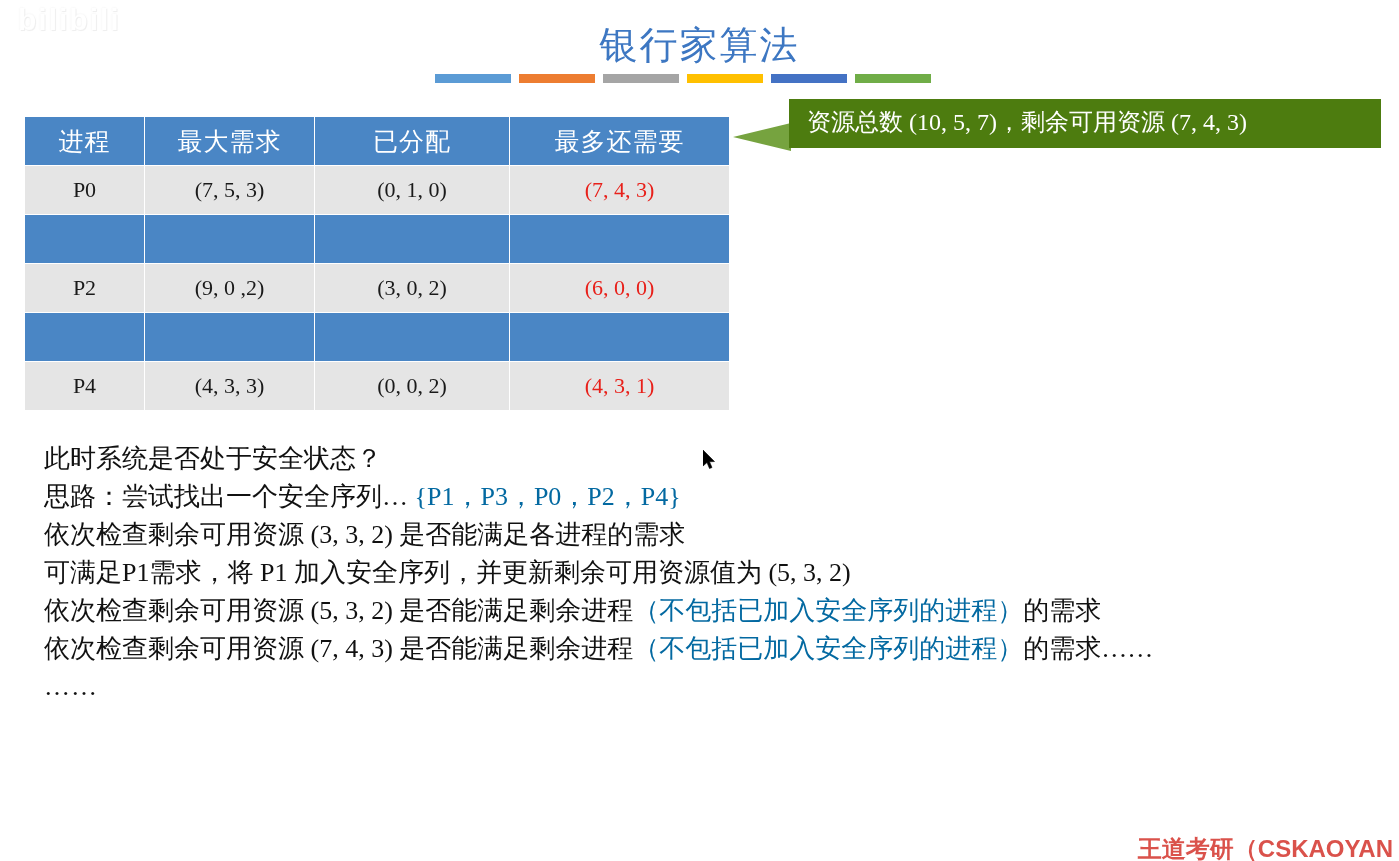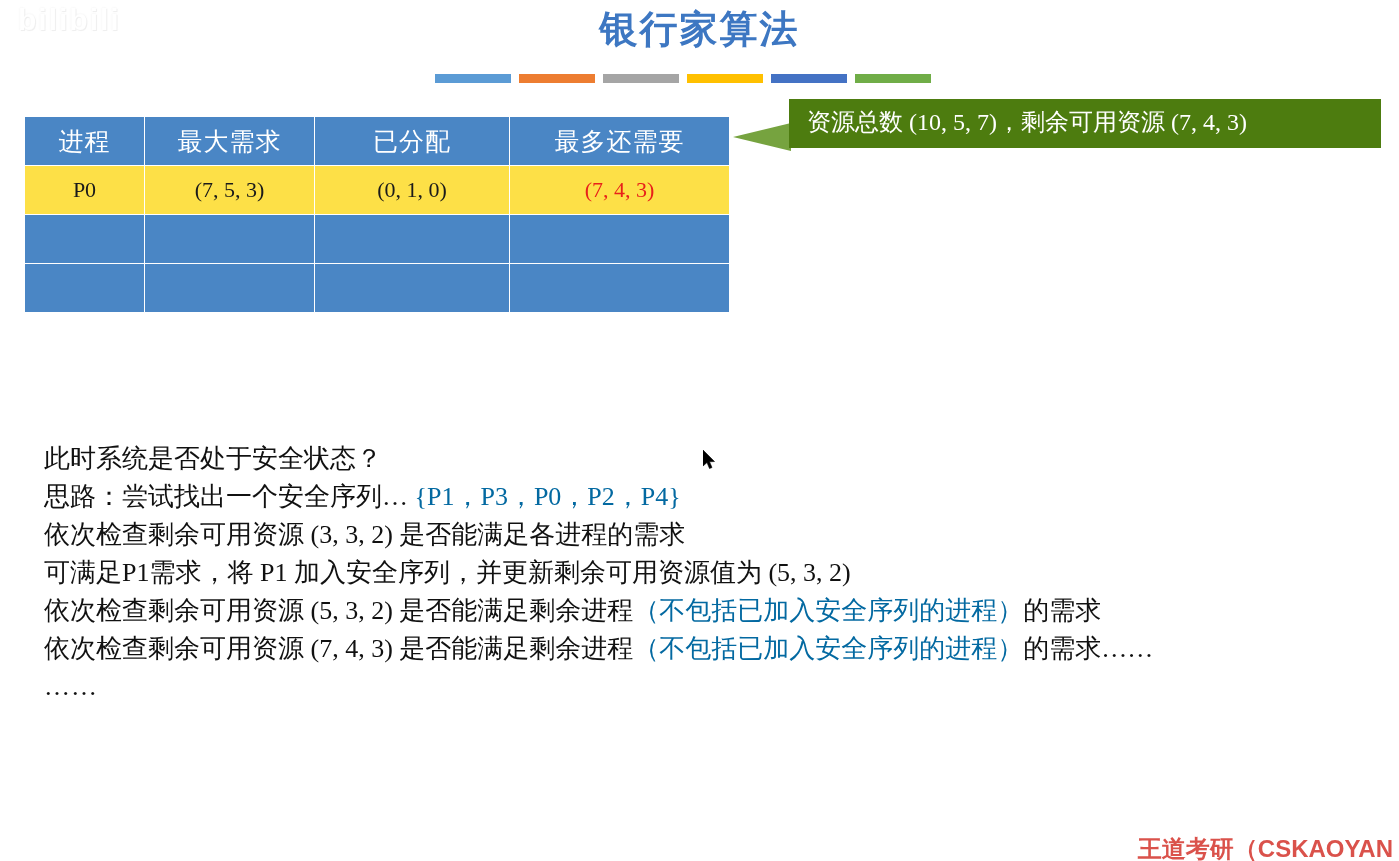--- a/index.html
+++ b/index.html
@@ -36,13 +36,13 @@
   
   .slide-title {
     position: absolute;
-    top: 4px;
+    top: 20px;
     left: 0;
     width: 1399px;
     text-align: center;
     color: #3d77c2;
     font-size: 38px;
-    font-weight: bold;
+    font-weight: normal;
     font-family: "Liberation Serif", serif;
     letter-spacing: 2px;
   }

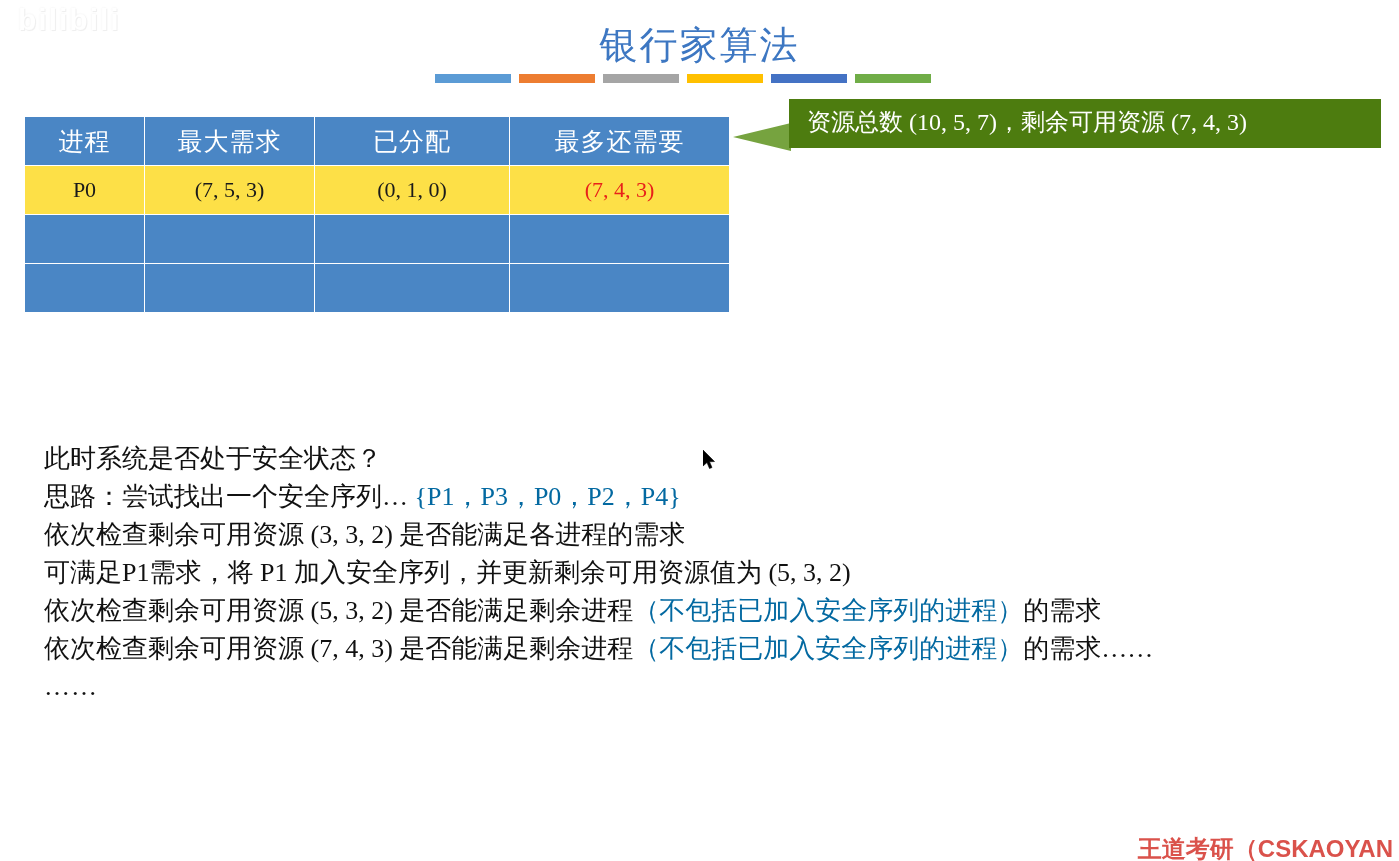--- a/index.html
+++ b/index.html
@@ -84,7 +84,7 @@
     letter-spacing: 1px;
   }
   table.banker td {
-    background: #fde047;
+    background: #e5e5e5;
     color: #1a1a1a;
     font-size: 22px;
     height: 46px;

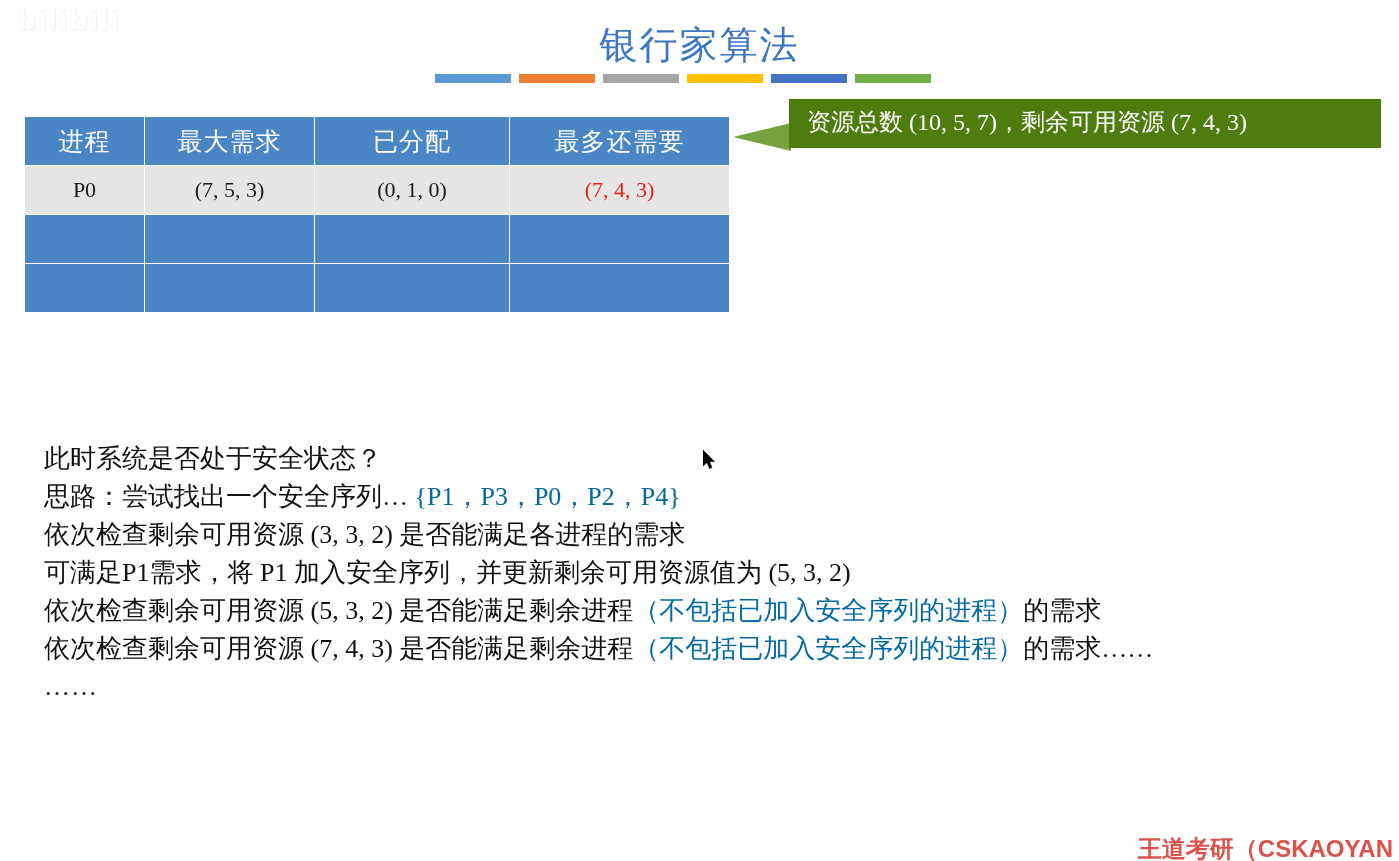--- a/index.html
+++ b/index.html
@@ -212,6 +212,12 @@
         <td></td>
         <td></td>
         <td></td>
+      </tr>
+      <tr>
+        <td>P2</td>
+        <td>(9, 0 ,2)</td>
+        <td>(3, 0, 2)</td>
+        <td class="need">(6, 0, 0)</td>
       </tr>
       <tr class="hidden-row">
         <td></td>

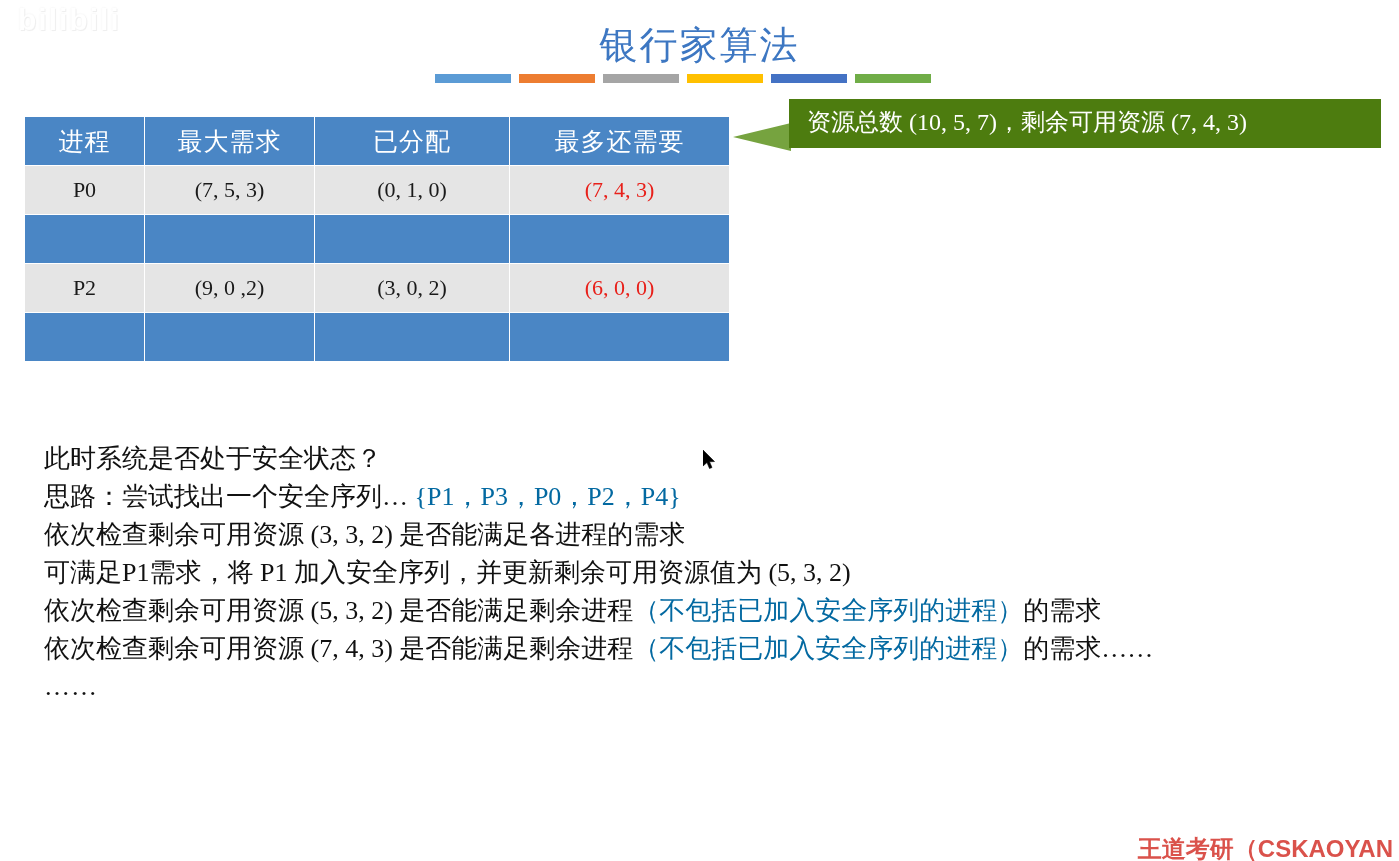--- a/index.html
+++ b/index.html
@@ -224,6 +224,12 @@
         <td></td>
         <td></td>
         <td></td>
+      </tr>
+      <tr>
+        <td>P4</td>
+        <td>(4, 3, 3)</td>
+        <td>(0, 0, 2)</td>
+        <td class="need">(4, 3, 1)</td>
       </tr>
     </tbody>
   </table>

